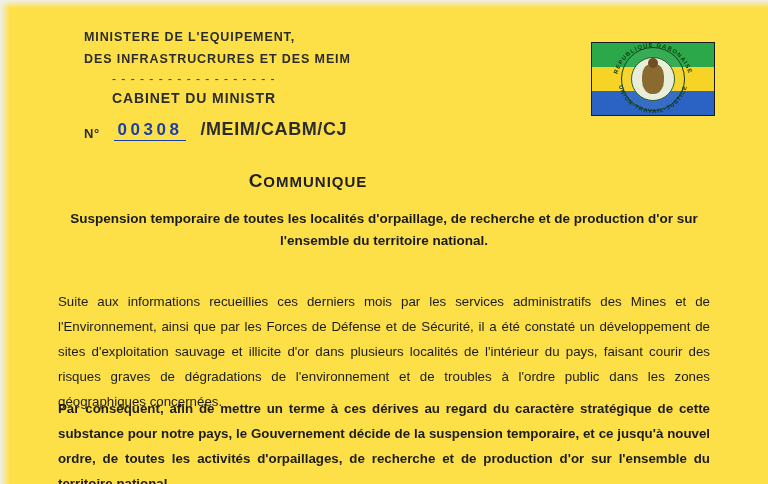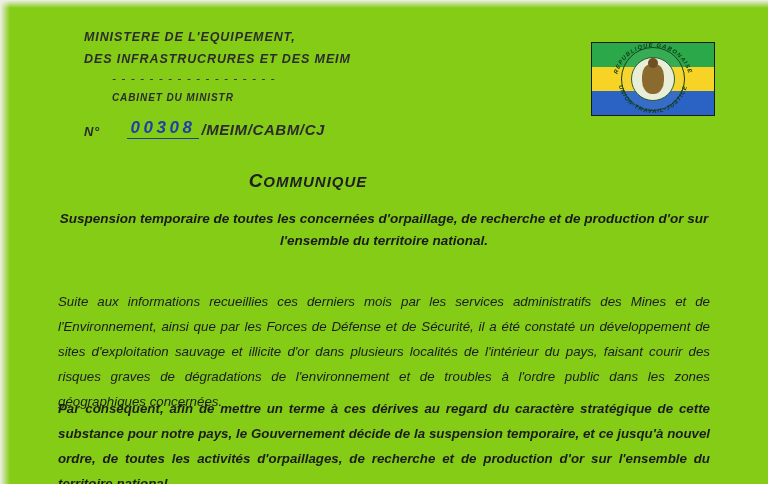--- a/index.html
+++ b/index.html
@@ -13,9 +13,8 @@
     position: relative;
     width: 768px;
     height: 484px;
-    background: #84cc16;
+    background: #fde047;
     overflow: hidden;
-    font-style: italic;
   }
 
   

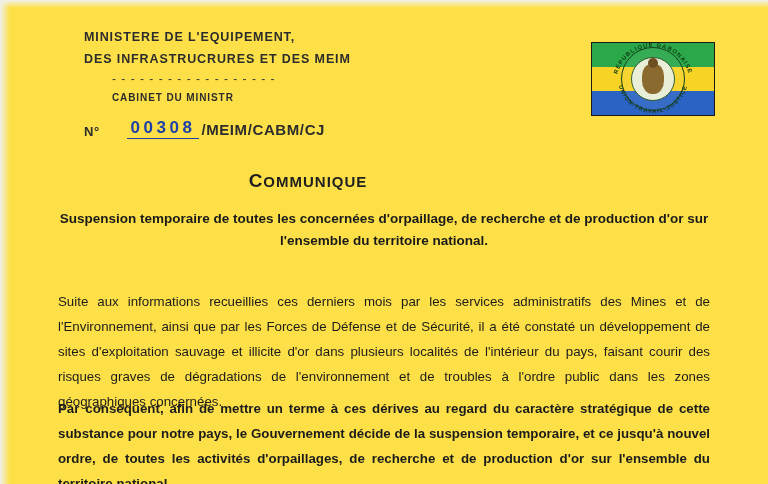--- a/index.html
+++ b/index.html
@@ -51,7 +51,7 @@
   .cabinet-line {
     font-family: "Liberation Sans", sans-serif;
     font-weight: bold;
-    font-size: 10px;
+    font-size: 14px;
     letter-spacing: 0.9px;
     color: #2c2c2c;
     margin-left: 28px;

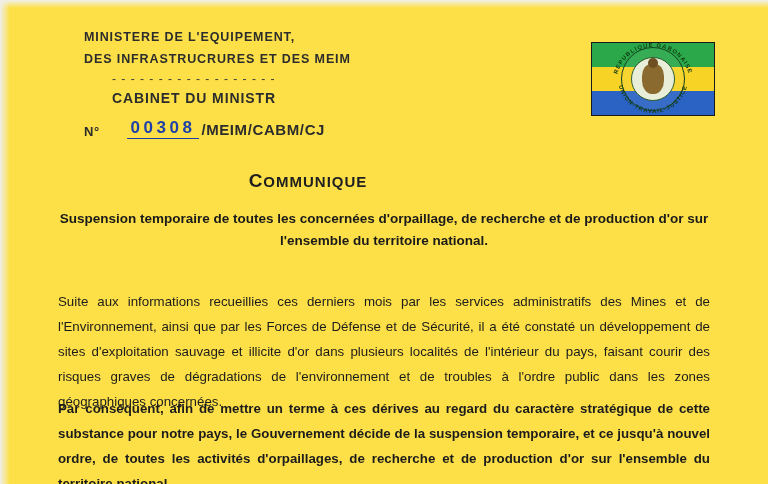--- a/index.html
+++ b/index.html
@@ -77,7 +77,7 @@
     font-size: 17px;
     color: #1d3faa;
     letter-spacing: 3.5px;
-    margin-left: 27px;
+    margin-left: 14px;
     border-bottom: 1.6px solid #1d3faa;
     padding: 0 4px 1px 4px;
     line-height: 18px;

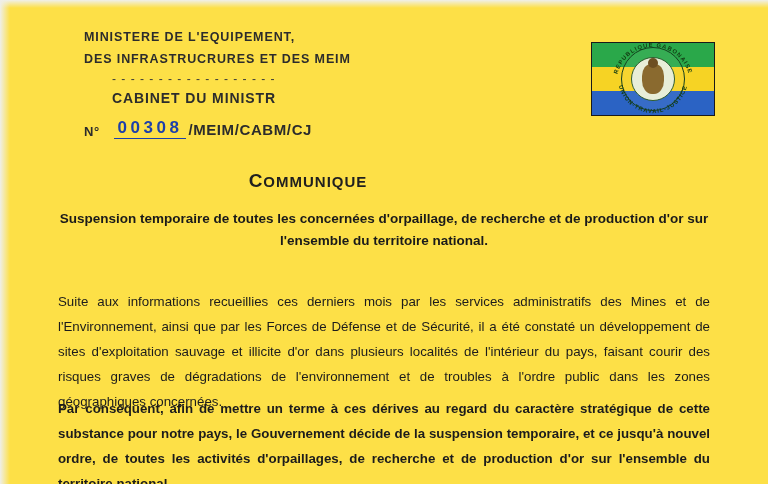--- a/index.html
+++ b/index.html
@@ -85,10 +85,10 @@
   .numero-suffix {
     font-family: "Liberation Sans", sans-serif;
     font-weight: bold;
-    font-size: 15px;
+    font-size: 18px;
     color: #2c2c2c;
     letter-spacing: 0.6px;
-    margin-left: 2px;
+    margin-left: 14px;
     padding-bottom: 1px;
   }
 

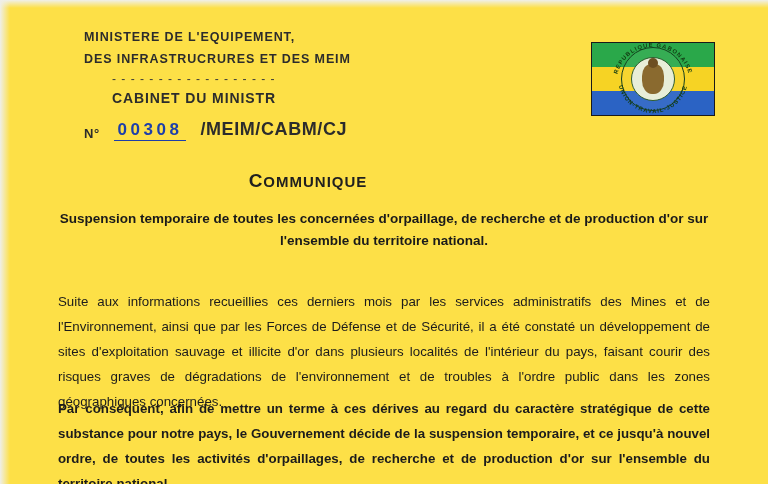--- a/index.html
+++ b/index.html
@@ -252,7 +252,7 @@
 
   <div class="title-communique"><span>C</span><span class="small-caps">OMMUNIQUE</span></div>
 
-  <div class="subtitle">Suspension temporaire de toutes les concernées d'orpaillage, de recherche et de production d'or sur l'ensemble du territoire national.</div>
+  <div class="subtitle">Suspension temporaire de toutes les localités d'orpaillage, de recherche et de production d'or sur l'ensemble du territoire national.</div>
 
   <div class="para p1">Suite aux informations recueillies ces derniers mois par les services administratifs des Mines et de l'Environnement, ainsi que par les Forces de Défense et de Sécurité, il a été constaté un développement de sites d'exploitation sauvage et illicite d'or dans plusieurs localités de l'intérieur du pays, faisant courir des risques graves de dégradations de l'environnement et de troubles à l'ordre public dans les zones géographiques concernées.</div>
 

